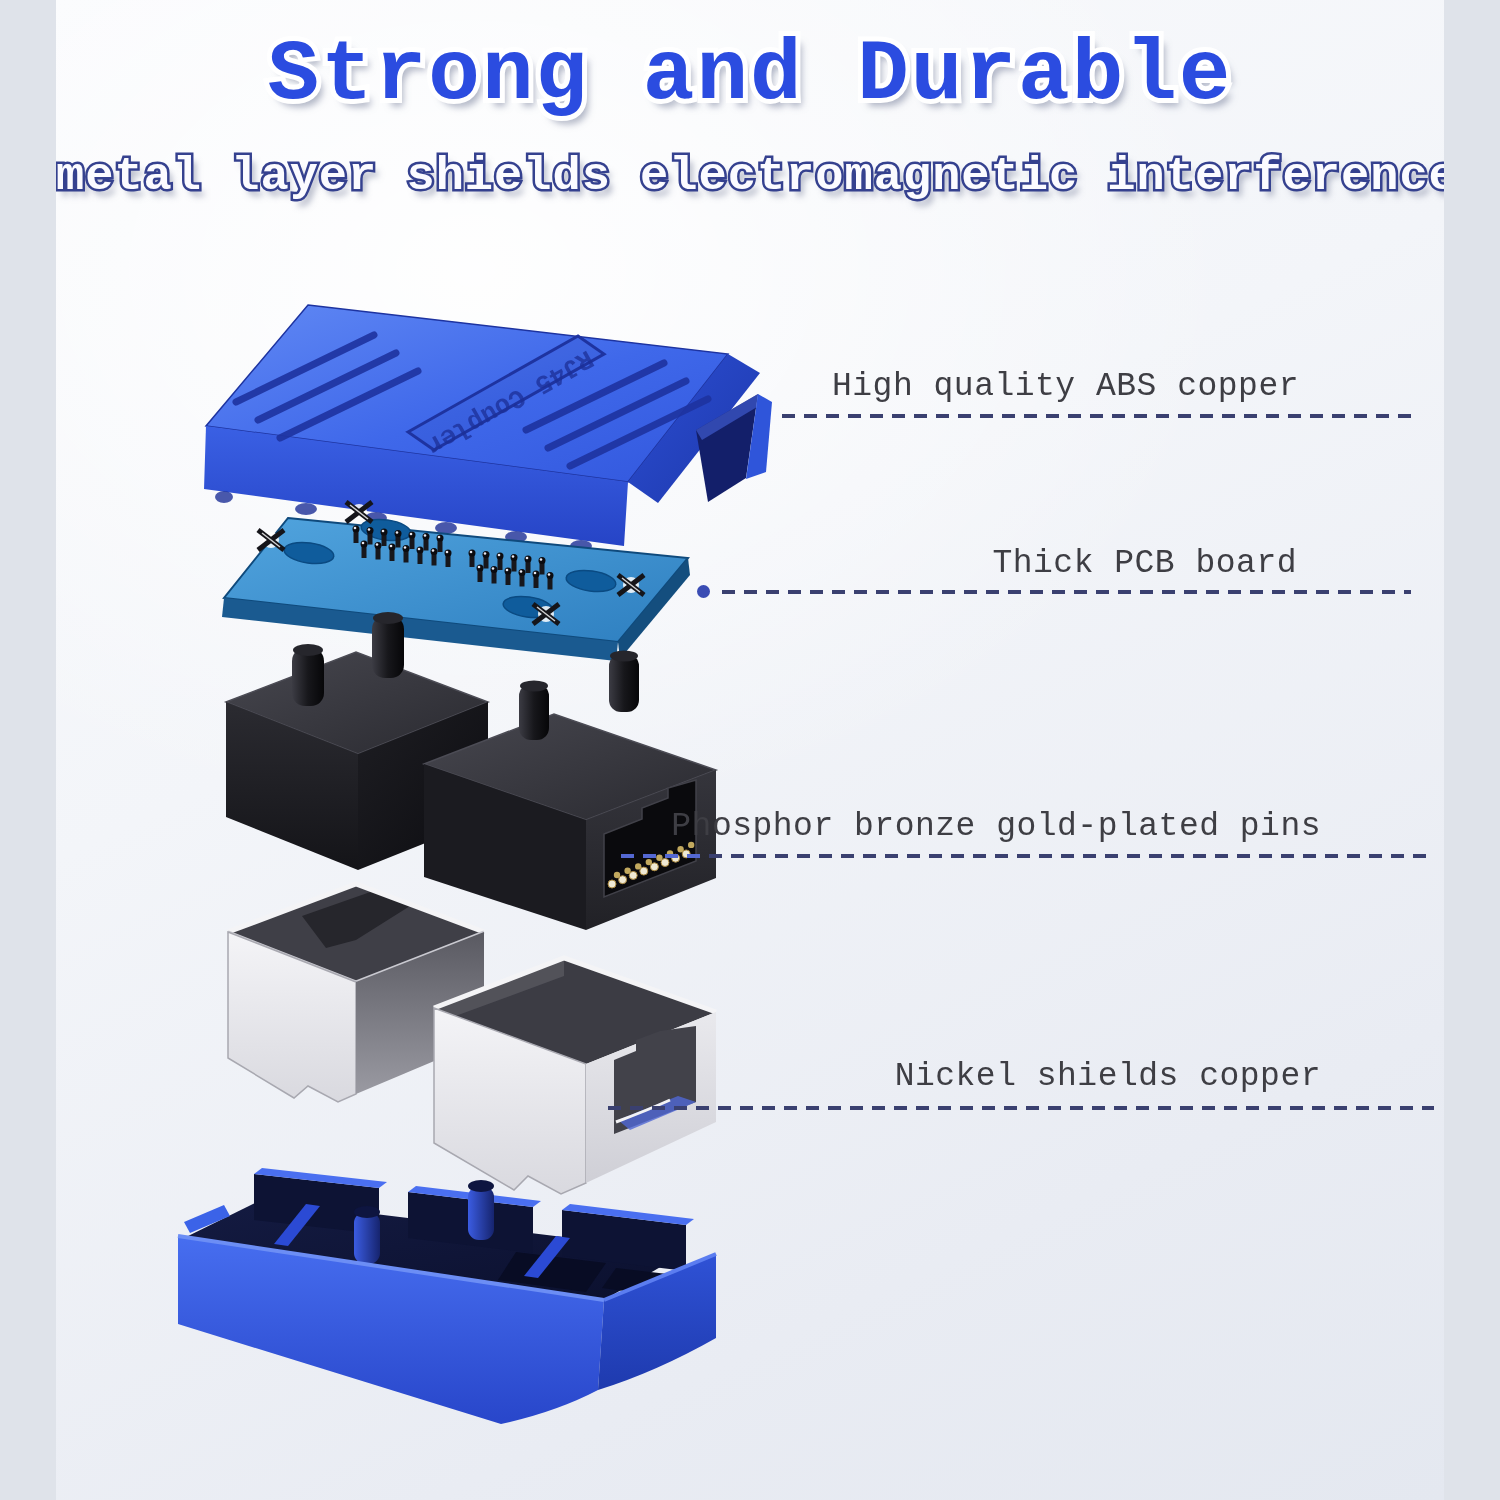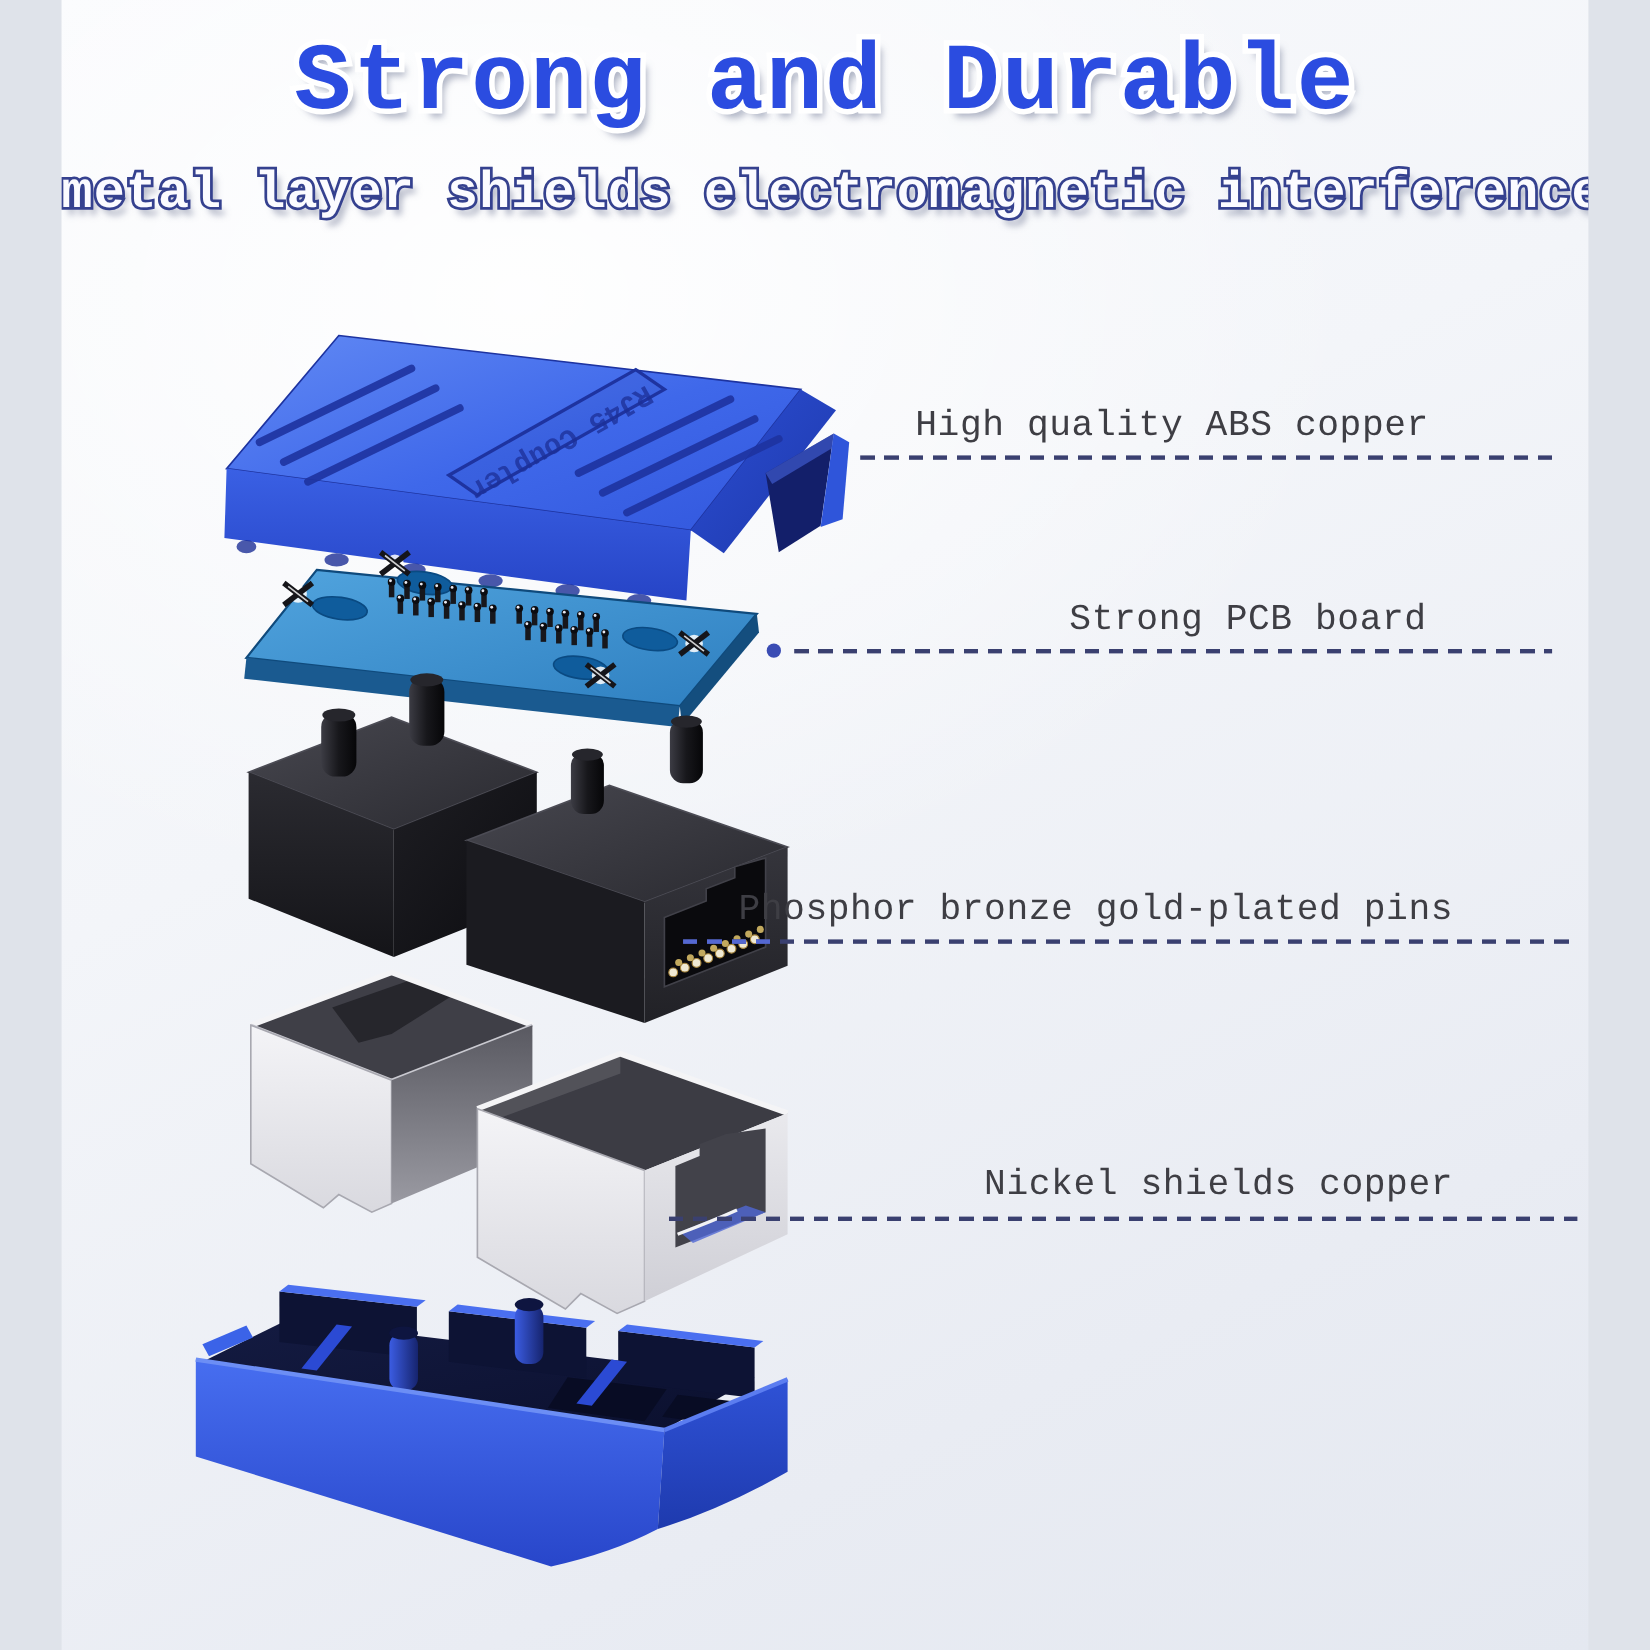--- a/index.html
+++ b/index.html
@@ -369,7 +369,7 @@
     <div class="ann-line" style="left:726px;top:414px;width:629px;"></div>
   </div>
   <div>
-    <div class="ann-label" style="right:147px;top:545px;">Strong PCB board</div>
+    <div class="ann-label" style="right:147px;top:545px;">Thick PCB board</div>
     <div class="ann-dot" style="left:641px;top:585px;"></div>
     <div class="ann-line" style="left:666px;top:590px;width:689px;"></div>
   </div>

